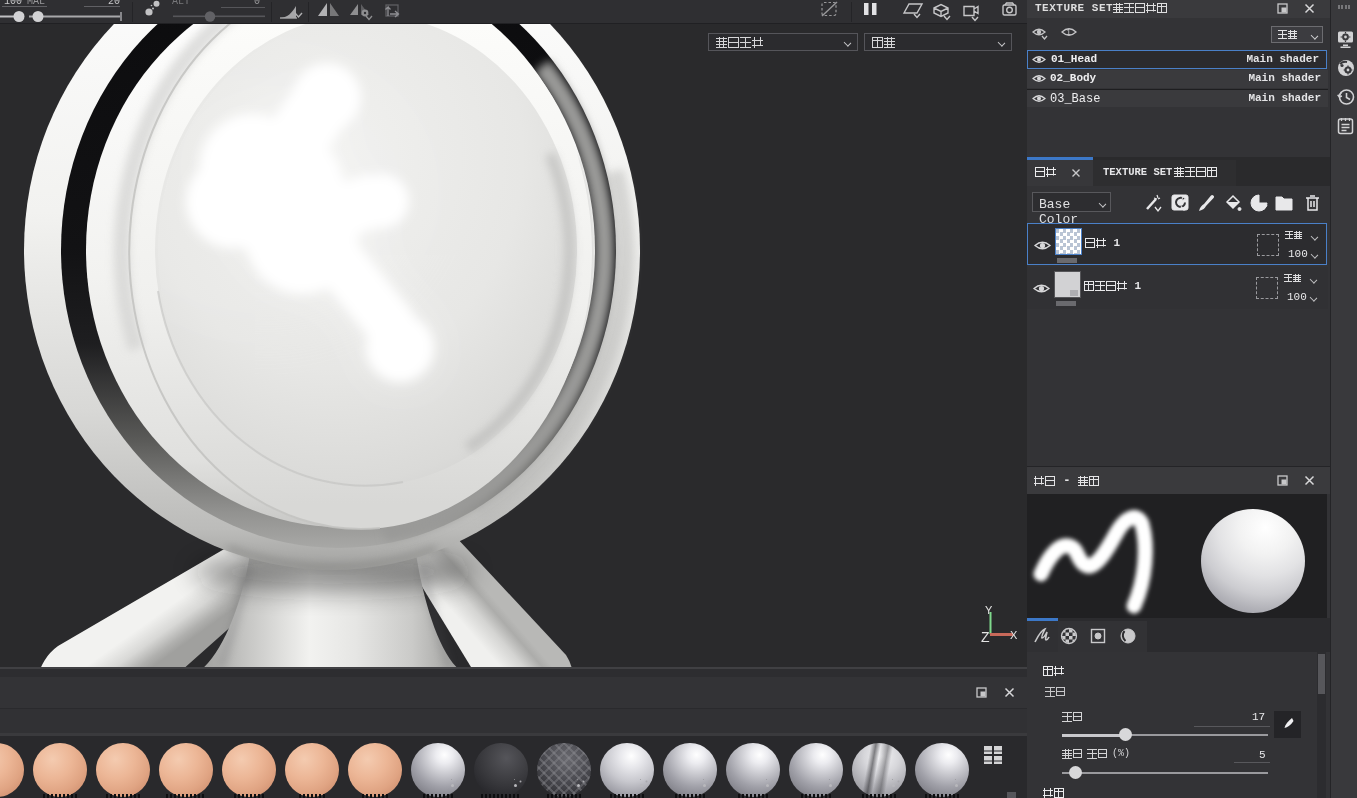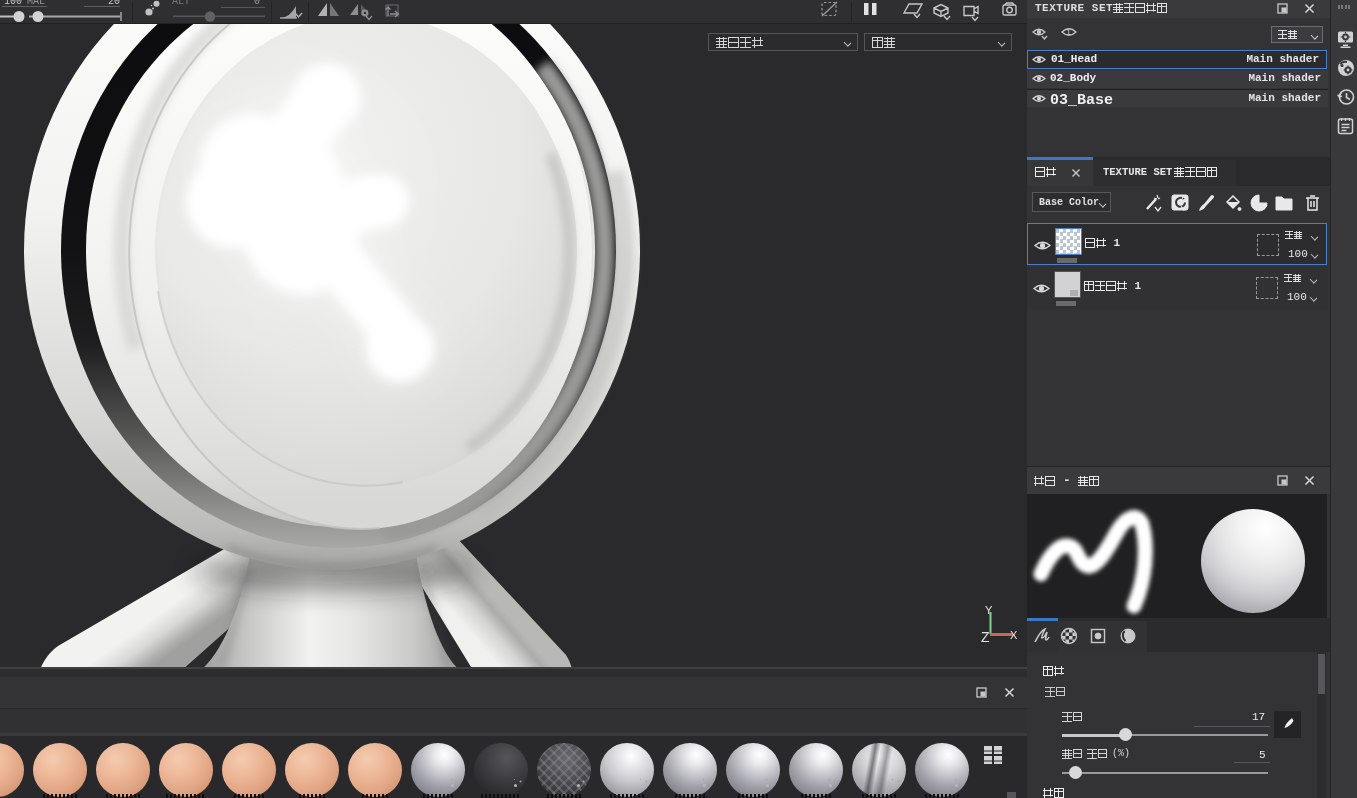--- a/index.html
+++ b/index.html
@@ -366,7 +366,7 @@
             <path d="M1,5.5 Q7,0 13,5.5 Q7,11 1,5.5Z" fill="none" stroke="#d8d8da" stroke-width="1.2"></path>
             <circle cx="7" cy="5.5" r="2" fill="#d8d8da"></circle>
           </svg>
-  <span class="mono" style="position:absolute;left:23px;top:2px;font-size:15px;font-weight:bold;text-align:center;">03_Base</span>
+  <span class="mono" style="position:absolute;left:23px;top:2px;font-size:12px;font-weight:normal;text-align:center;">03_Base</span>
   <span class="mono" style="position:absolute;right:7px;top:2px;font-size:11px;font-weight:bold;color:#e4e4e6;">Main shader</span>
  </div>
 </div>

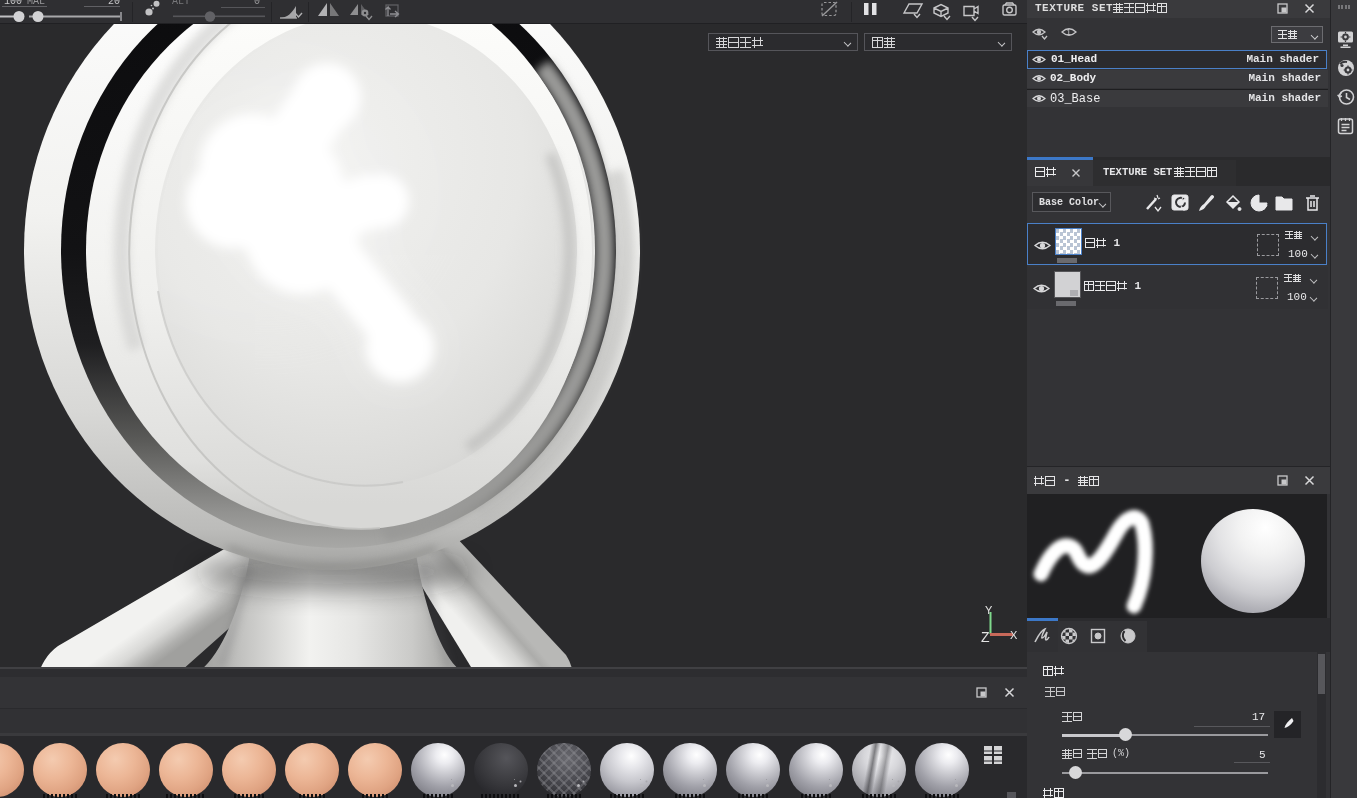--- a/index.html
+++ b/index.html
@@ -388,7 +388,7 @@
 
  <div class="abs" style="left:0;top:29px;width:303px;height:37px;background:#333336;">
   <div class="abs" style="left:5px;top:6px;width:79px;height:20px;background:#2d2d30;border:1px solid #58585c;color:#e0e0e2;">
-   <span class="mono" style="position:absolute;left:6px;top:4px;font-size:10px;font-weight:bold;">Base Color</span>
+   <span class="mono" style="position:absolute;left:6px;top:4px;font-size:13px;font-weight:normal;">Base Color</span>
    <span class="chev" style="position:absolute;right:4px;top:7px;color:#c8c8ca;"></span>
   </div>
   <svg class="abs" style="left:118px;top:7px;" width="180" height="20" viewBox="0 0 180 20">

